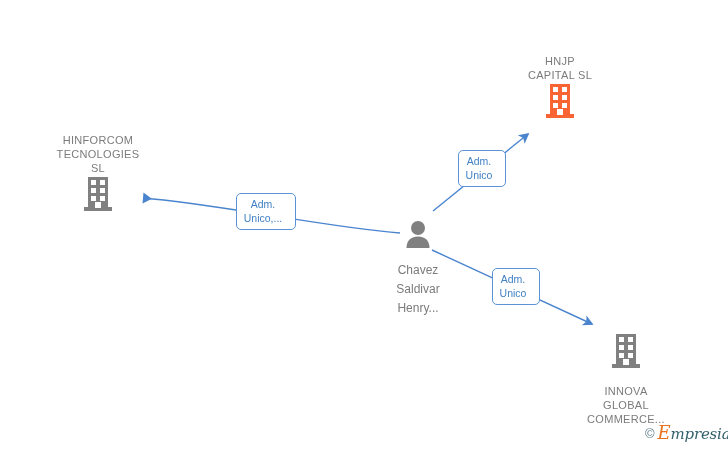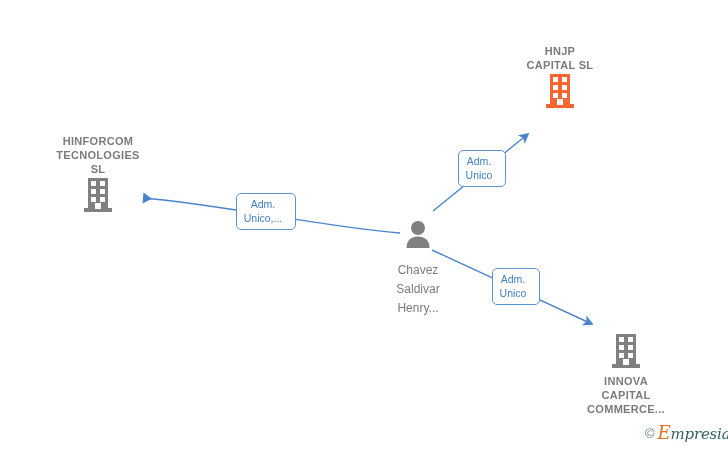--- a/index.html
+++ b/index.html
@@ -40,7 +40,8 @@
     white-space: pre-line;
   }
   .node-label.company {
-    font-weight: bold;
+    font-weight: normal;
+    margin-top: 10px;
   }
   .node-label.person {
     font-weight: normal;

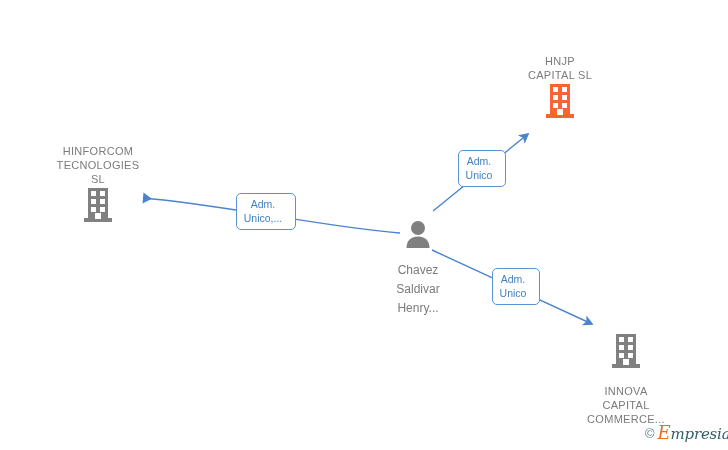--- a/index.html
+++ b/index.html
@@ -60,7 +60,7 @@
 
   
   #node-hnjp      { left: 490px; top: 44px;  }
-  #node-hinforcom { left: 28px;  top: 134px; }
+  #node-hinforcom { left: 28px;  top: 123px; }
   #node-person    { left: 348px; top: 219px; }
   #node-innova    { left: 556px; top: 332px; }
 

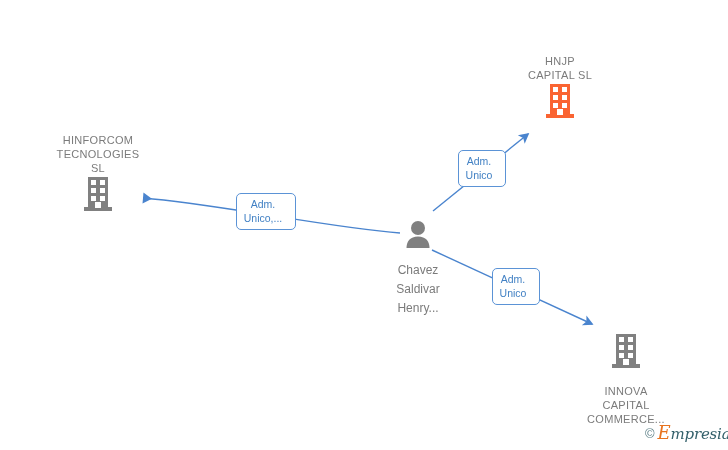--- a/index.html
+++ b/index.html
@@ -209,7 +209,7 @@
       </svg>
     </div>
     <div class="node-label company">INNOVA
-CAPITAL
+GLOBAL
 COMMERCE...</div>
   </div>
 

